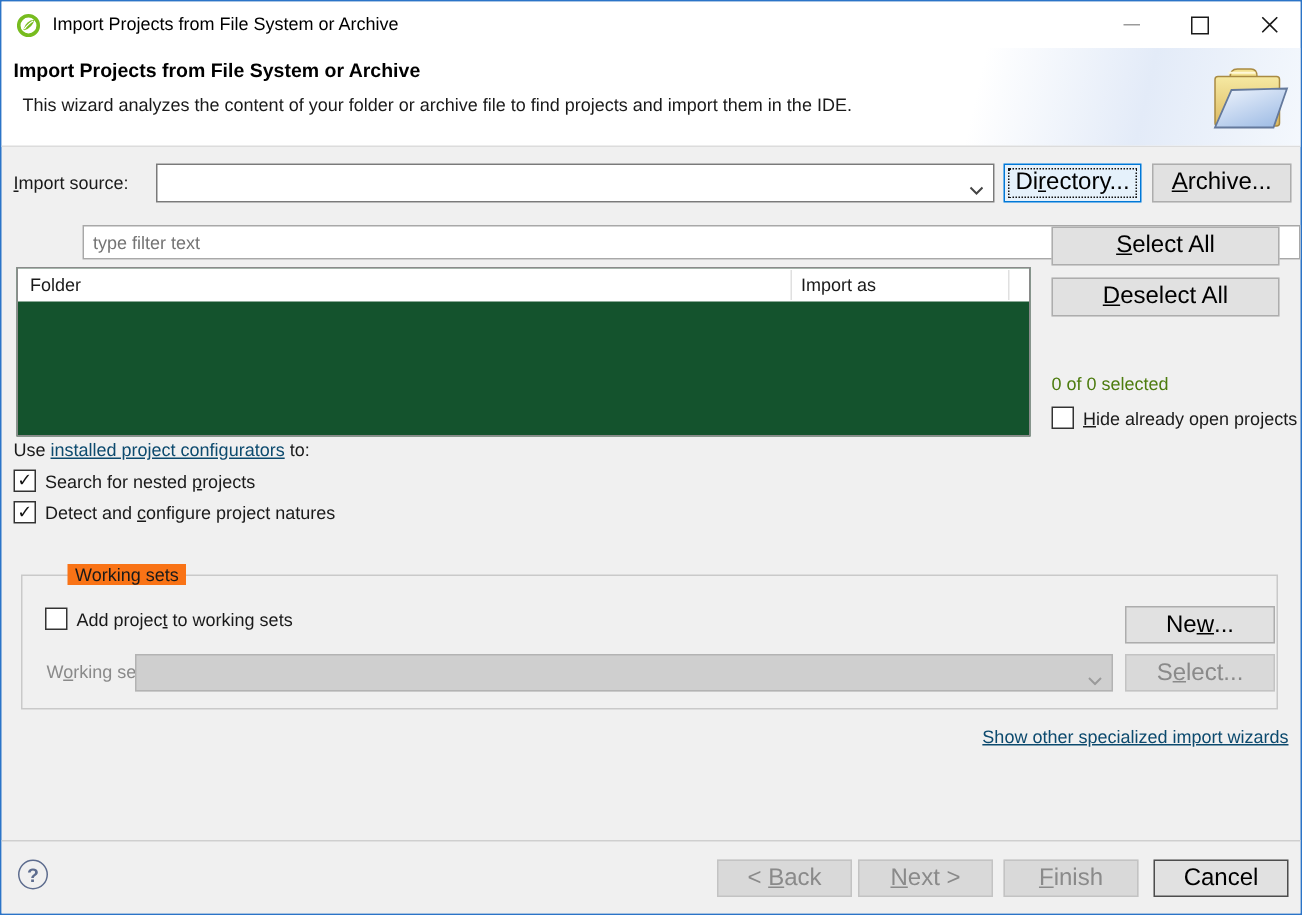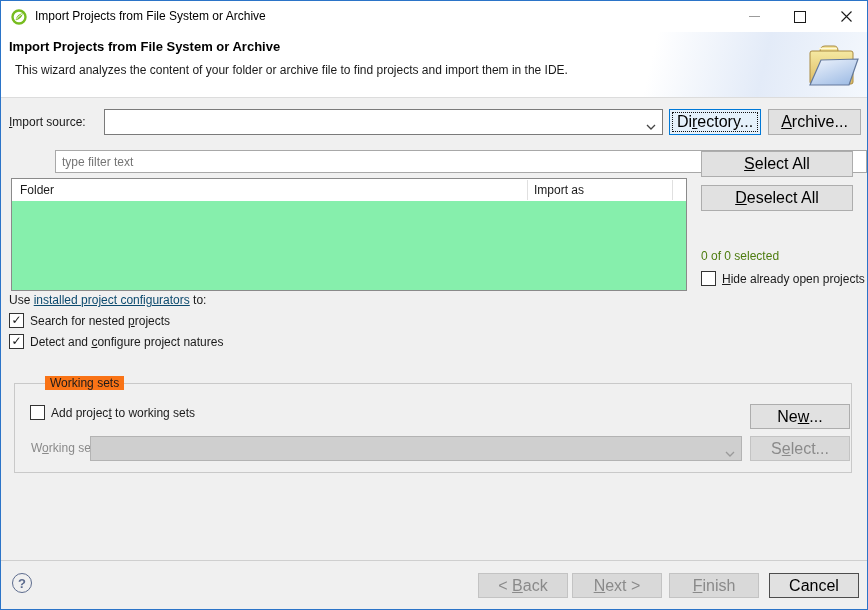--- a/index.html
+++ b/index.html
@@ -35,7 +35,7 @@
   .btn.cancel{border-color:#4d4d4d;}
   .mn{text-decoration:underline;}
   
-  .table{background:#86efac;border:1px solid #8a8a8a;}
+  .table{background:#14532d;border:1px solid #8a8a8a;}
   .thead{position:absolute;left:0;top:0;width:100%;height:22px;background:#fff;}
   .thcell{position:absolute;top:0;line-height:22px;color:#1a1a1a;}
   .tdivider{position:absolute;top:1px;width:1px;height:20px;background:#e0e0e0;}

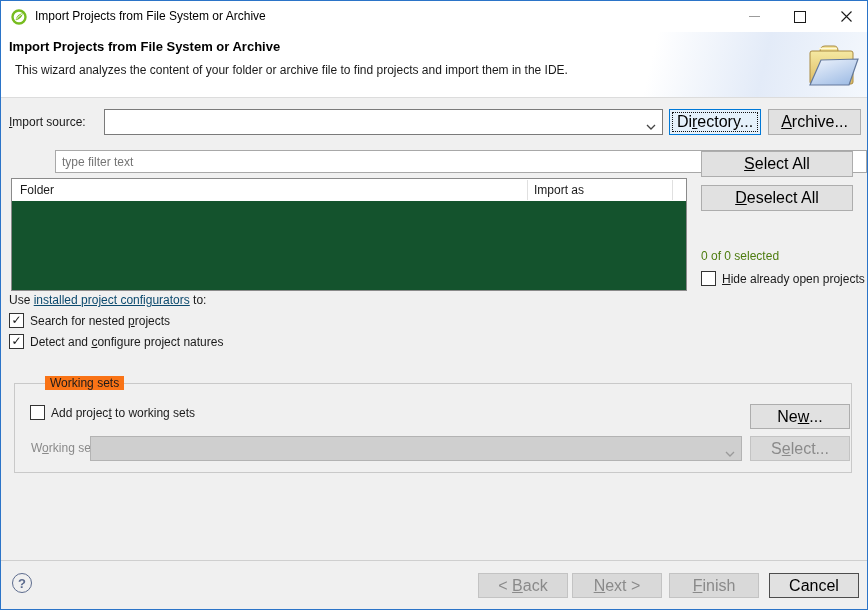--- a/index.html
+++ b/index.html
@@ -174,6 +174,7 @@
     <button class="abs btn disabled" style="left:735px;top:52px;width:100px;height:25px;"><span>S</span><span class="mn">e</span><span>lect...</span></button>
   </div>
 
+  <a class="abs link" style="right:8px;top:483px;">Show other specialized import wizards</a>
 
   <div class="abs footer">
     <span class="abs helpcircle" style="left:11px;top:12px;">

